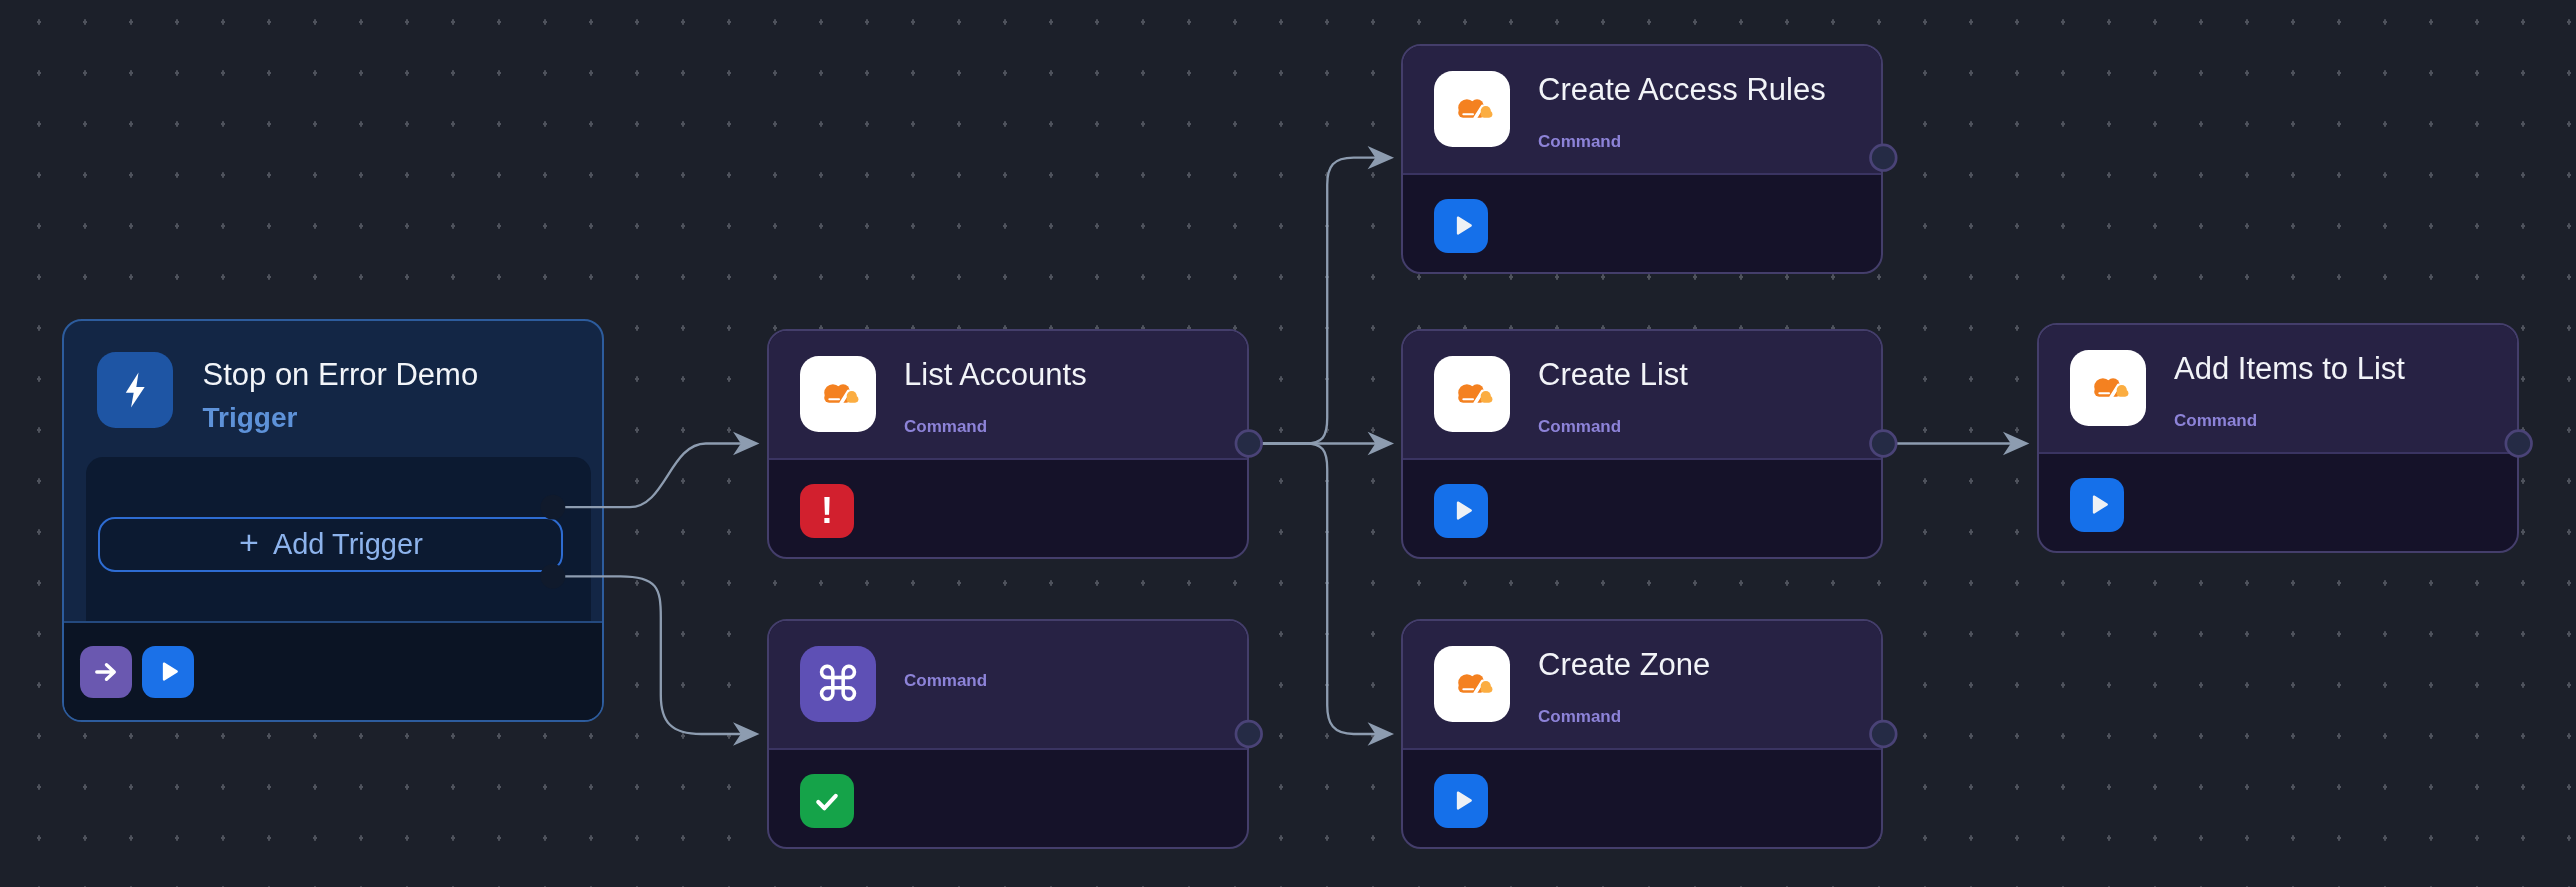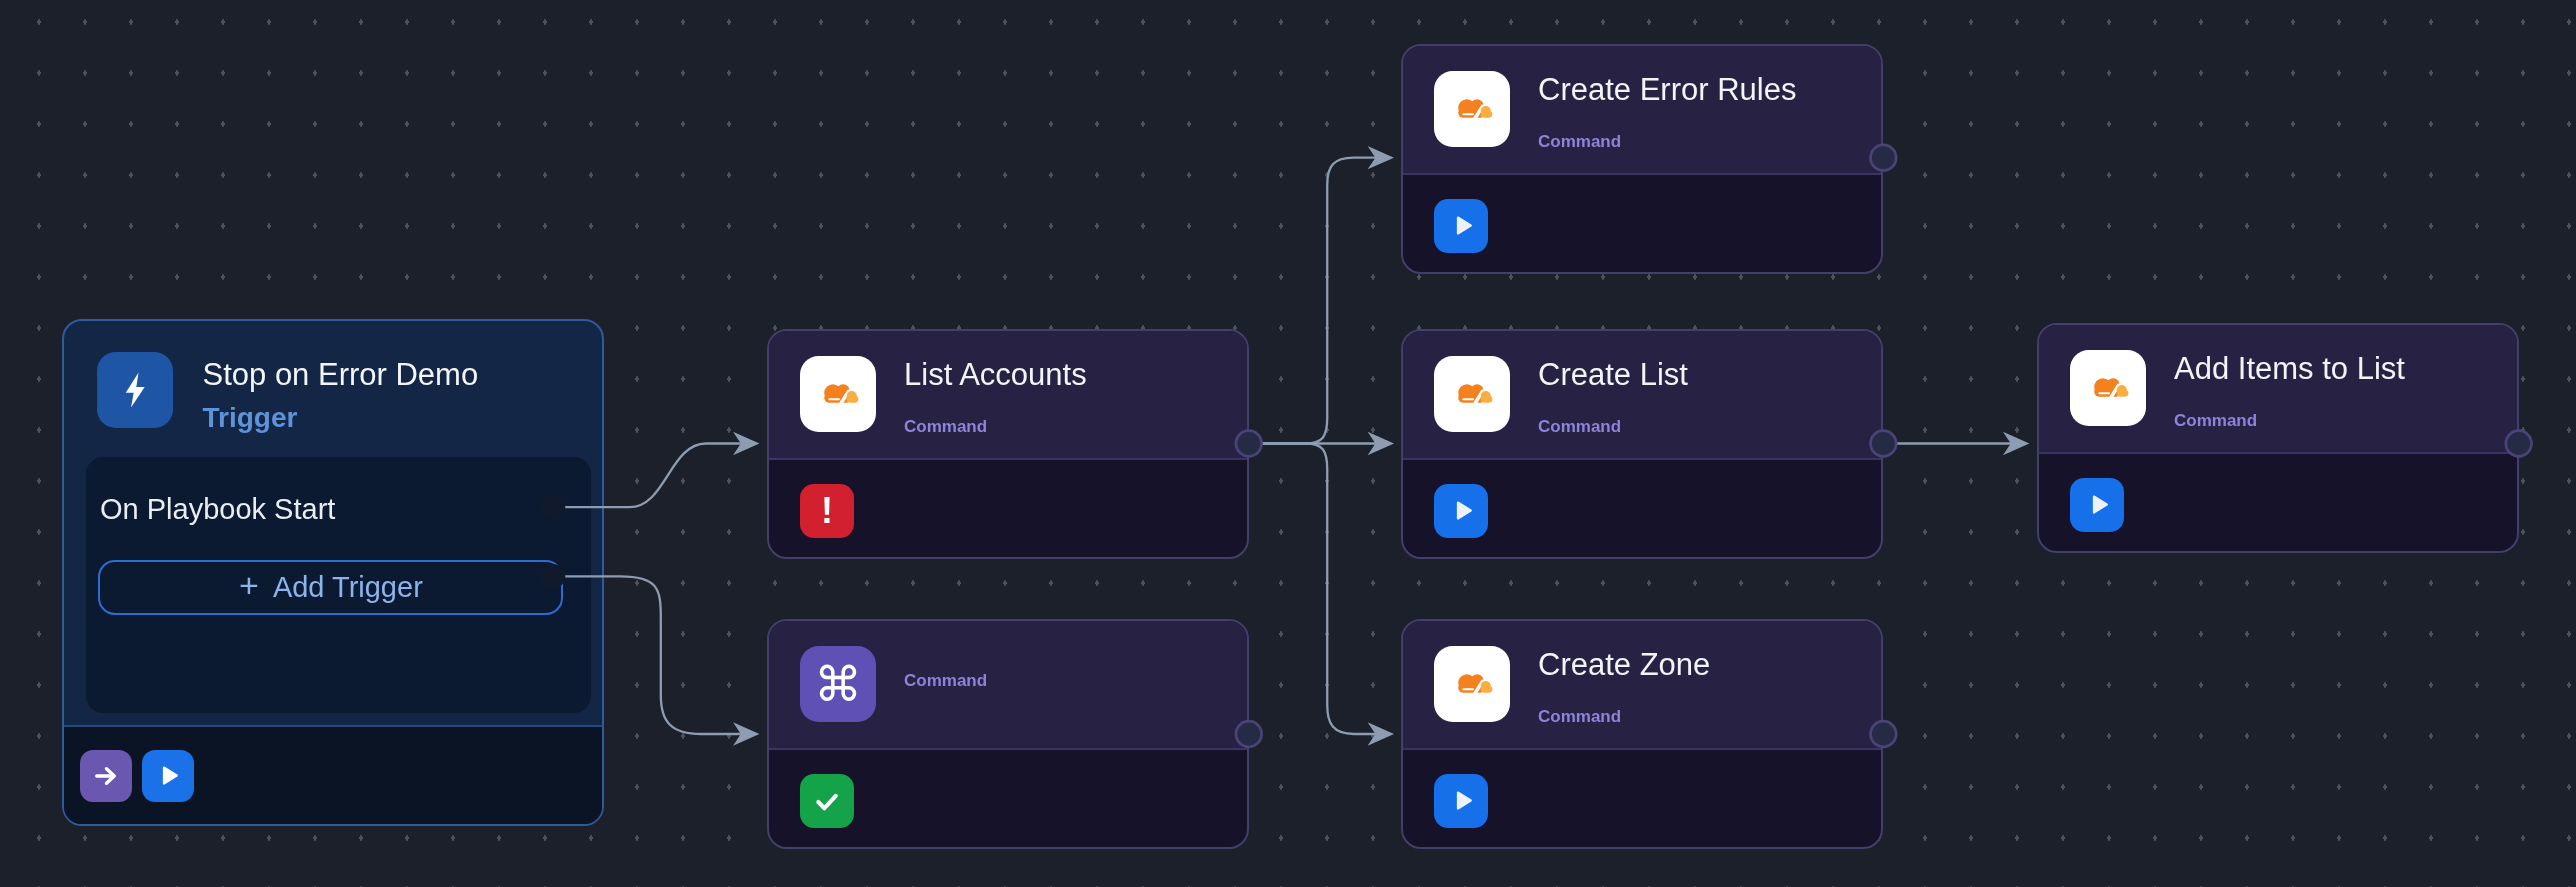--- a/index.html
+++ b/index.html
@@ -204,7 +204,7 @@
         </svg>
       </div>
       <div class="c-titles">
-        <div class="c-title">Create Error Rules</div>
+        <div class="c-title">Create Access Rules</div>
         <div class="c-sub">Command</div>
       </div>
     </div>

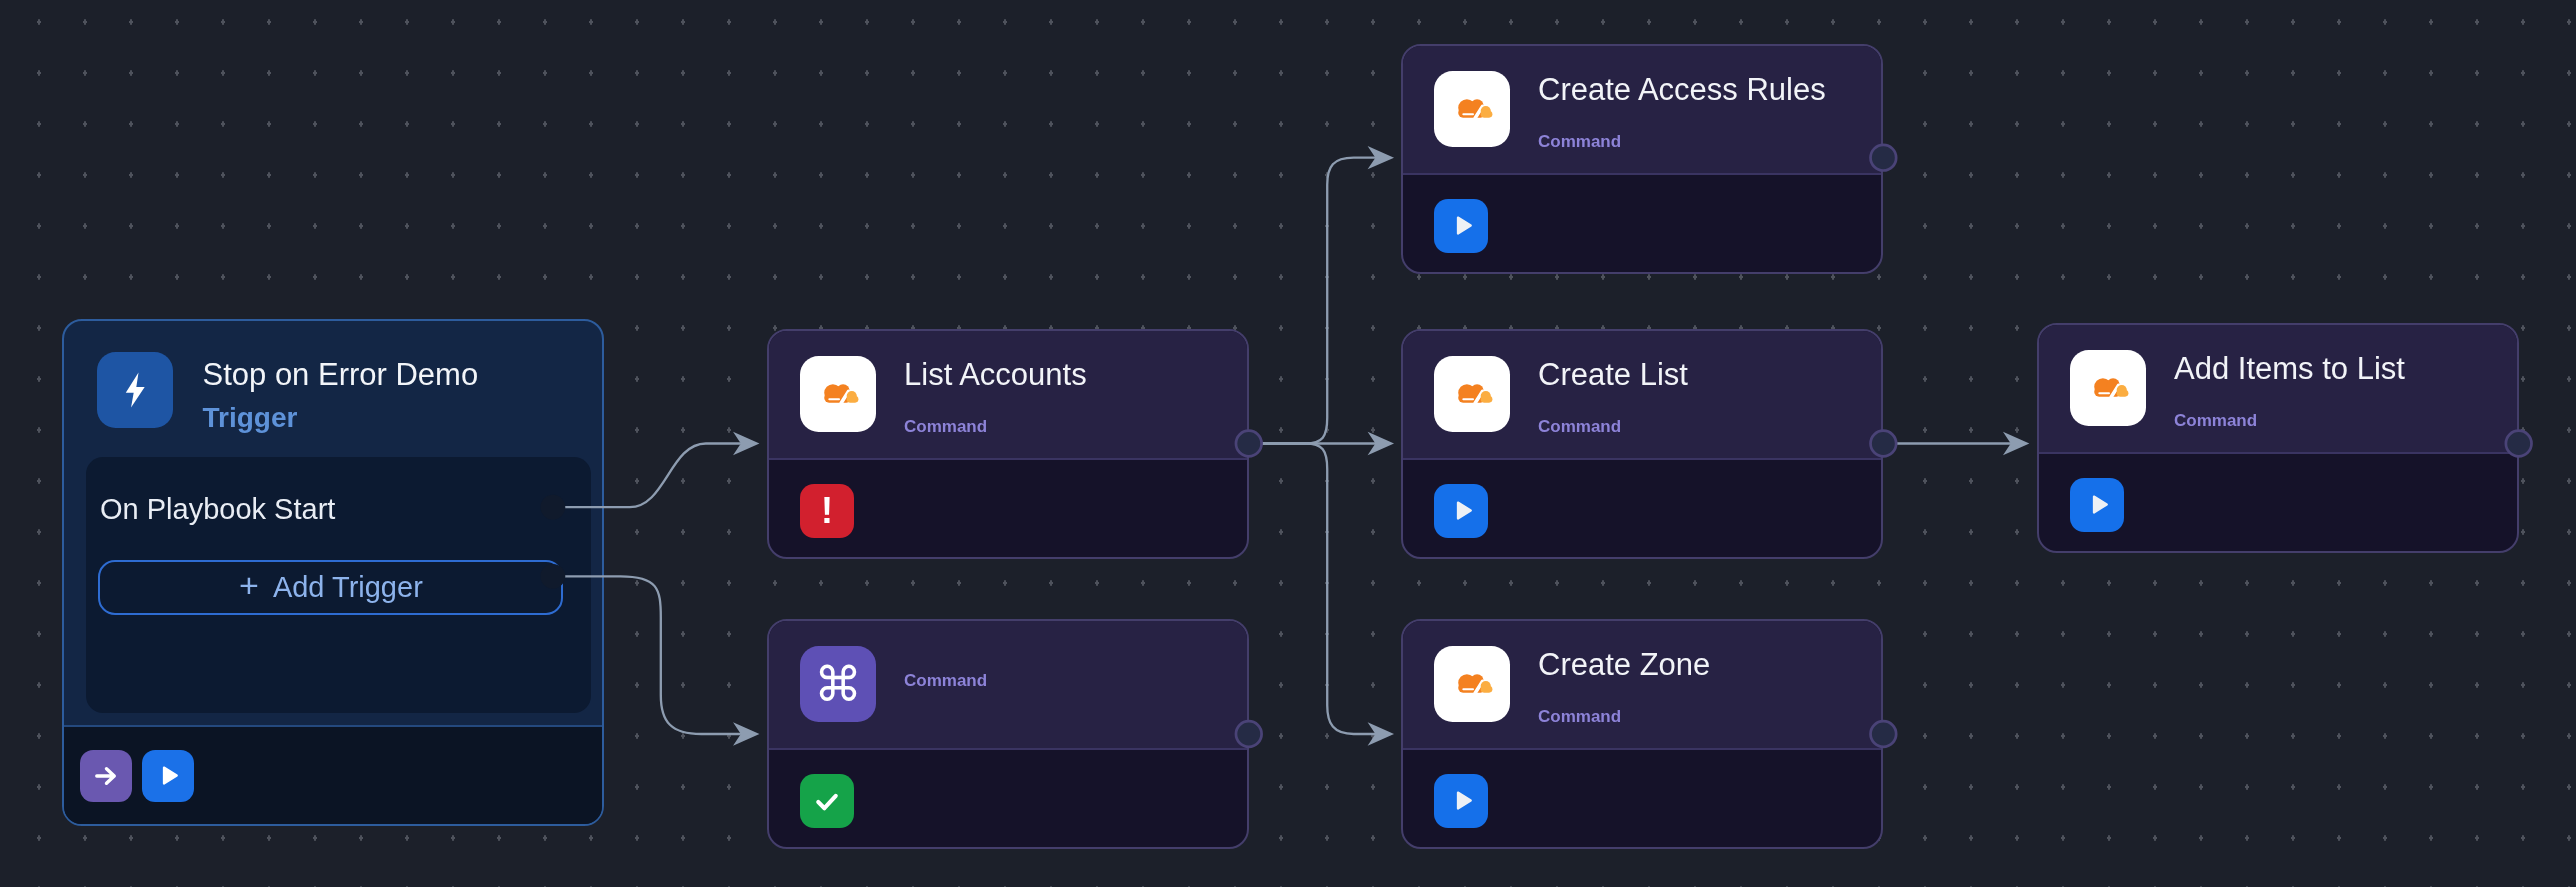--- a/index.html
+++ b/index.html
@@ -14,7 +14,7 @@
   .node{position:absolute;box-sizing:border-box;z-index:1;}
 
   
-  .trigger{left:62px;top:319px;width:542px;height:507px;border:2.3px solid #2d5c9d;
+  .trigger{left:62px;top:319px;width:542px;height:403px;border:2.3px solid #2d5c9d;
     border-radius:20px;background:#132645;}
   .t-header{display:flex;padding:31px 0 0 33px;}
   .t-icon{width:76px;height:76px;border-radius:18.6px;background:#1e55a4;flex:none;

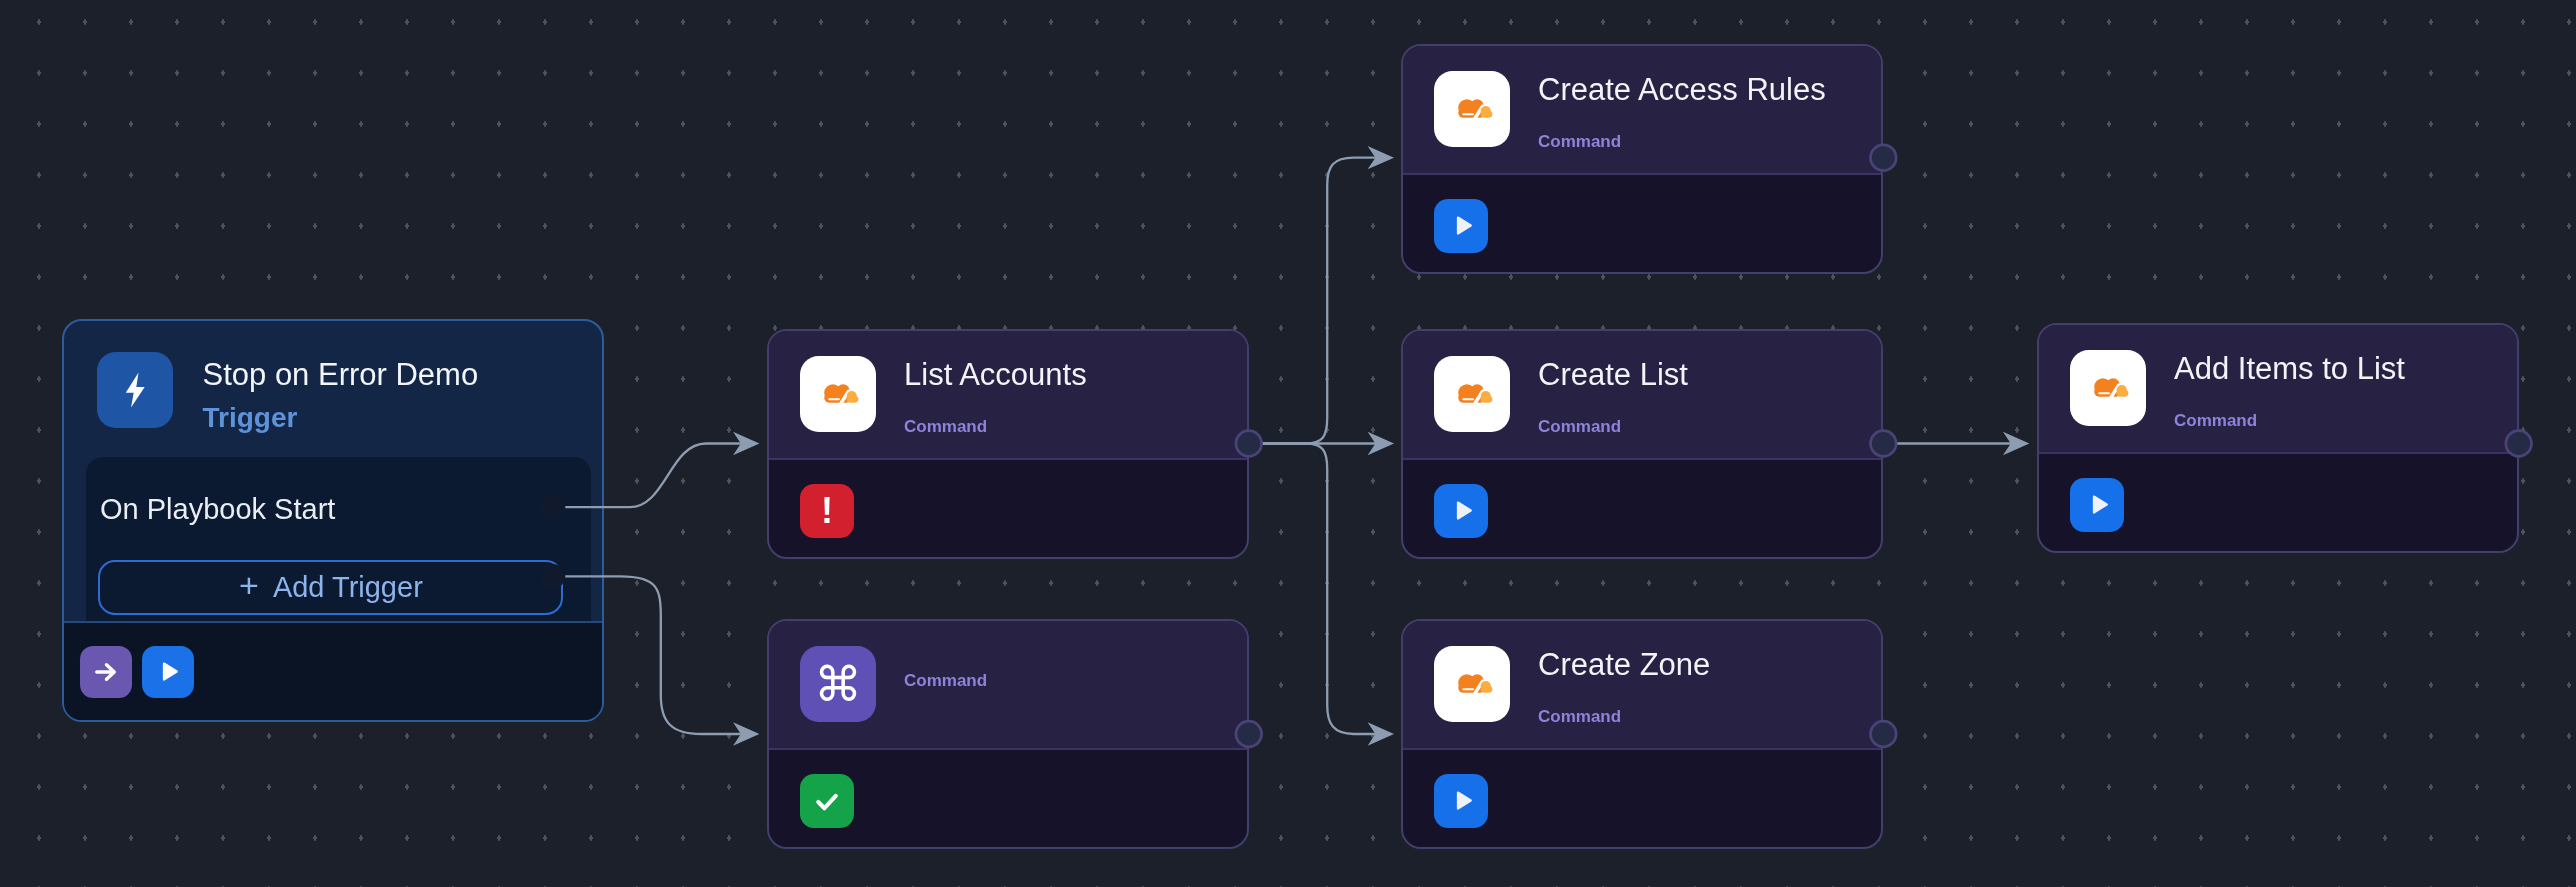--- a/index.html
+++ b/index.html
@@ -117,9 +117,6 @@
       </div>
     </div>
     <div class="t-panel">
-      <div class="t-row">
-        <span>On Playbook Start</span>
-      </div>
       <button class="add-trigger">
         <span class="plus">+</span>
         <span>Add Trigger</span>

